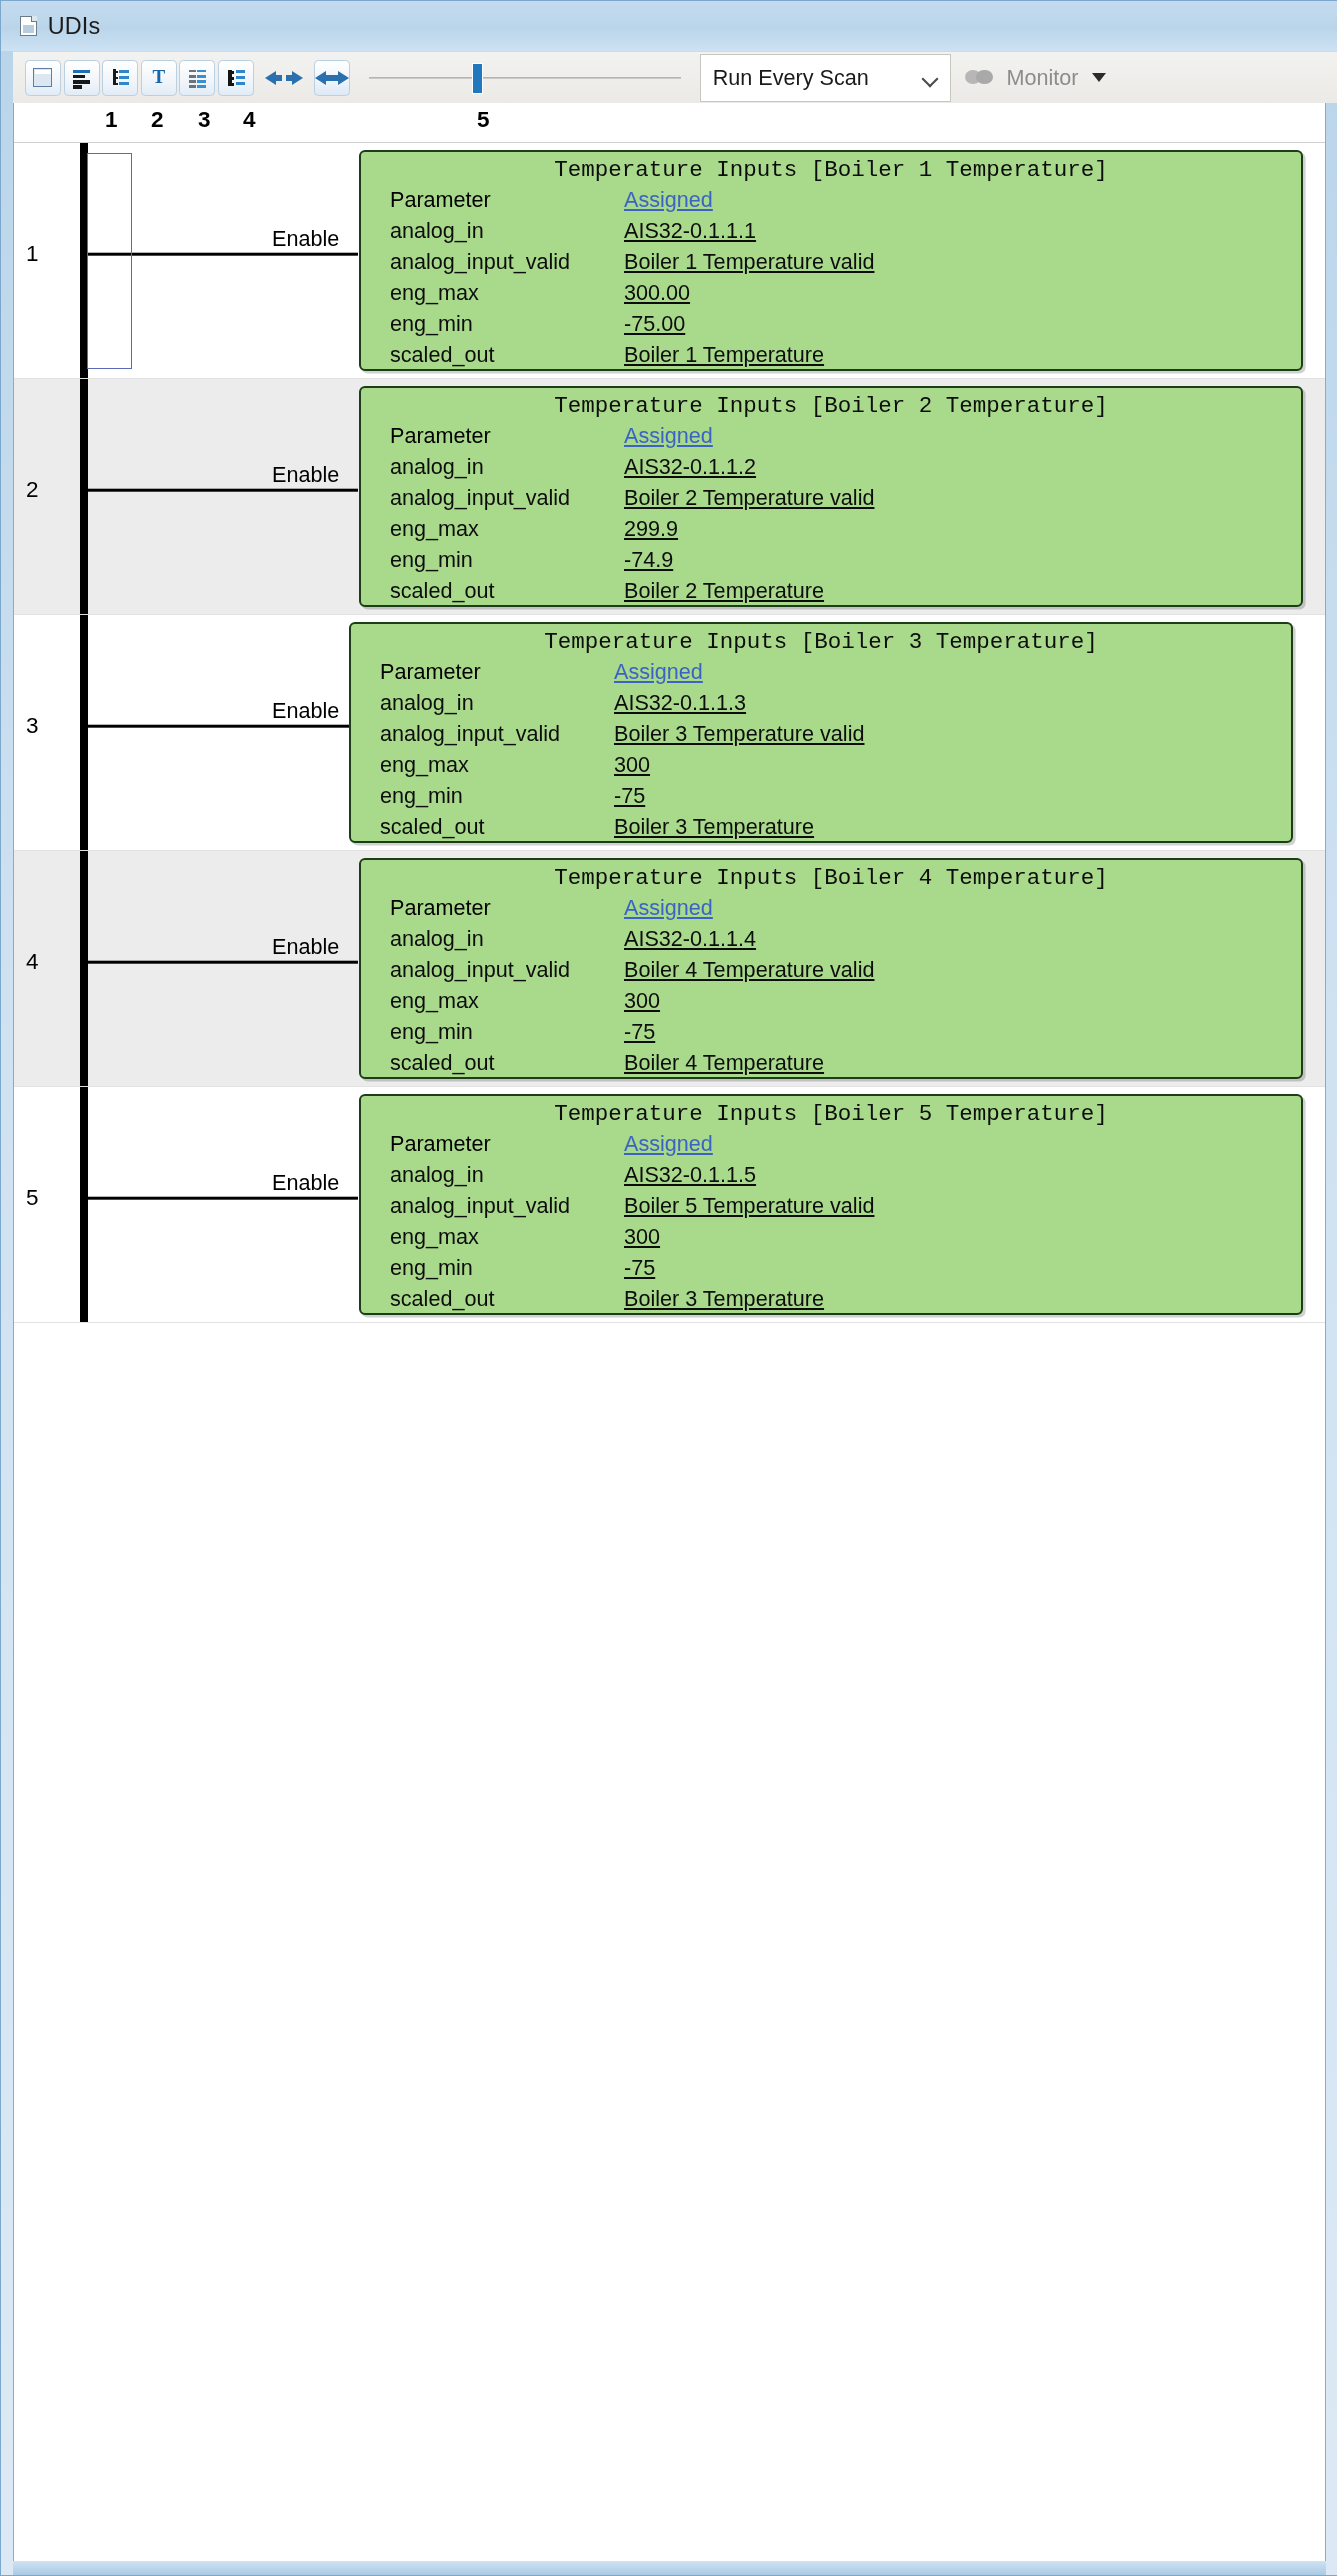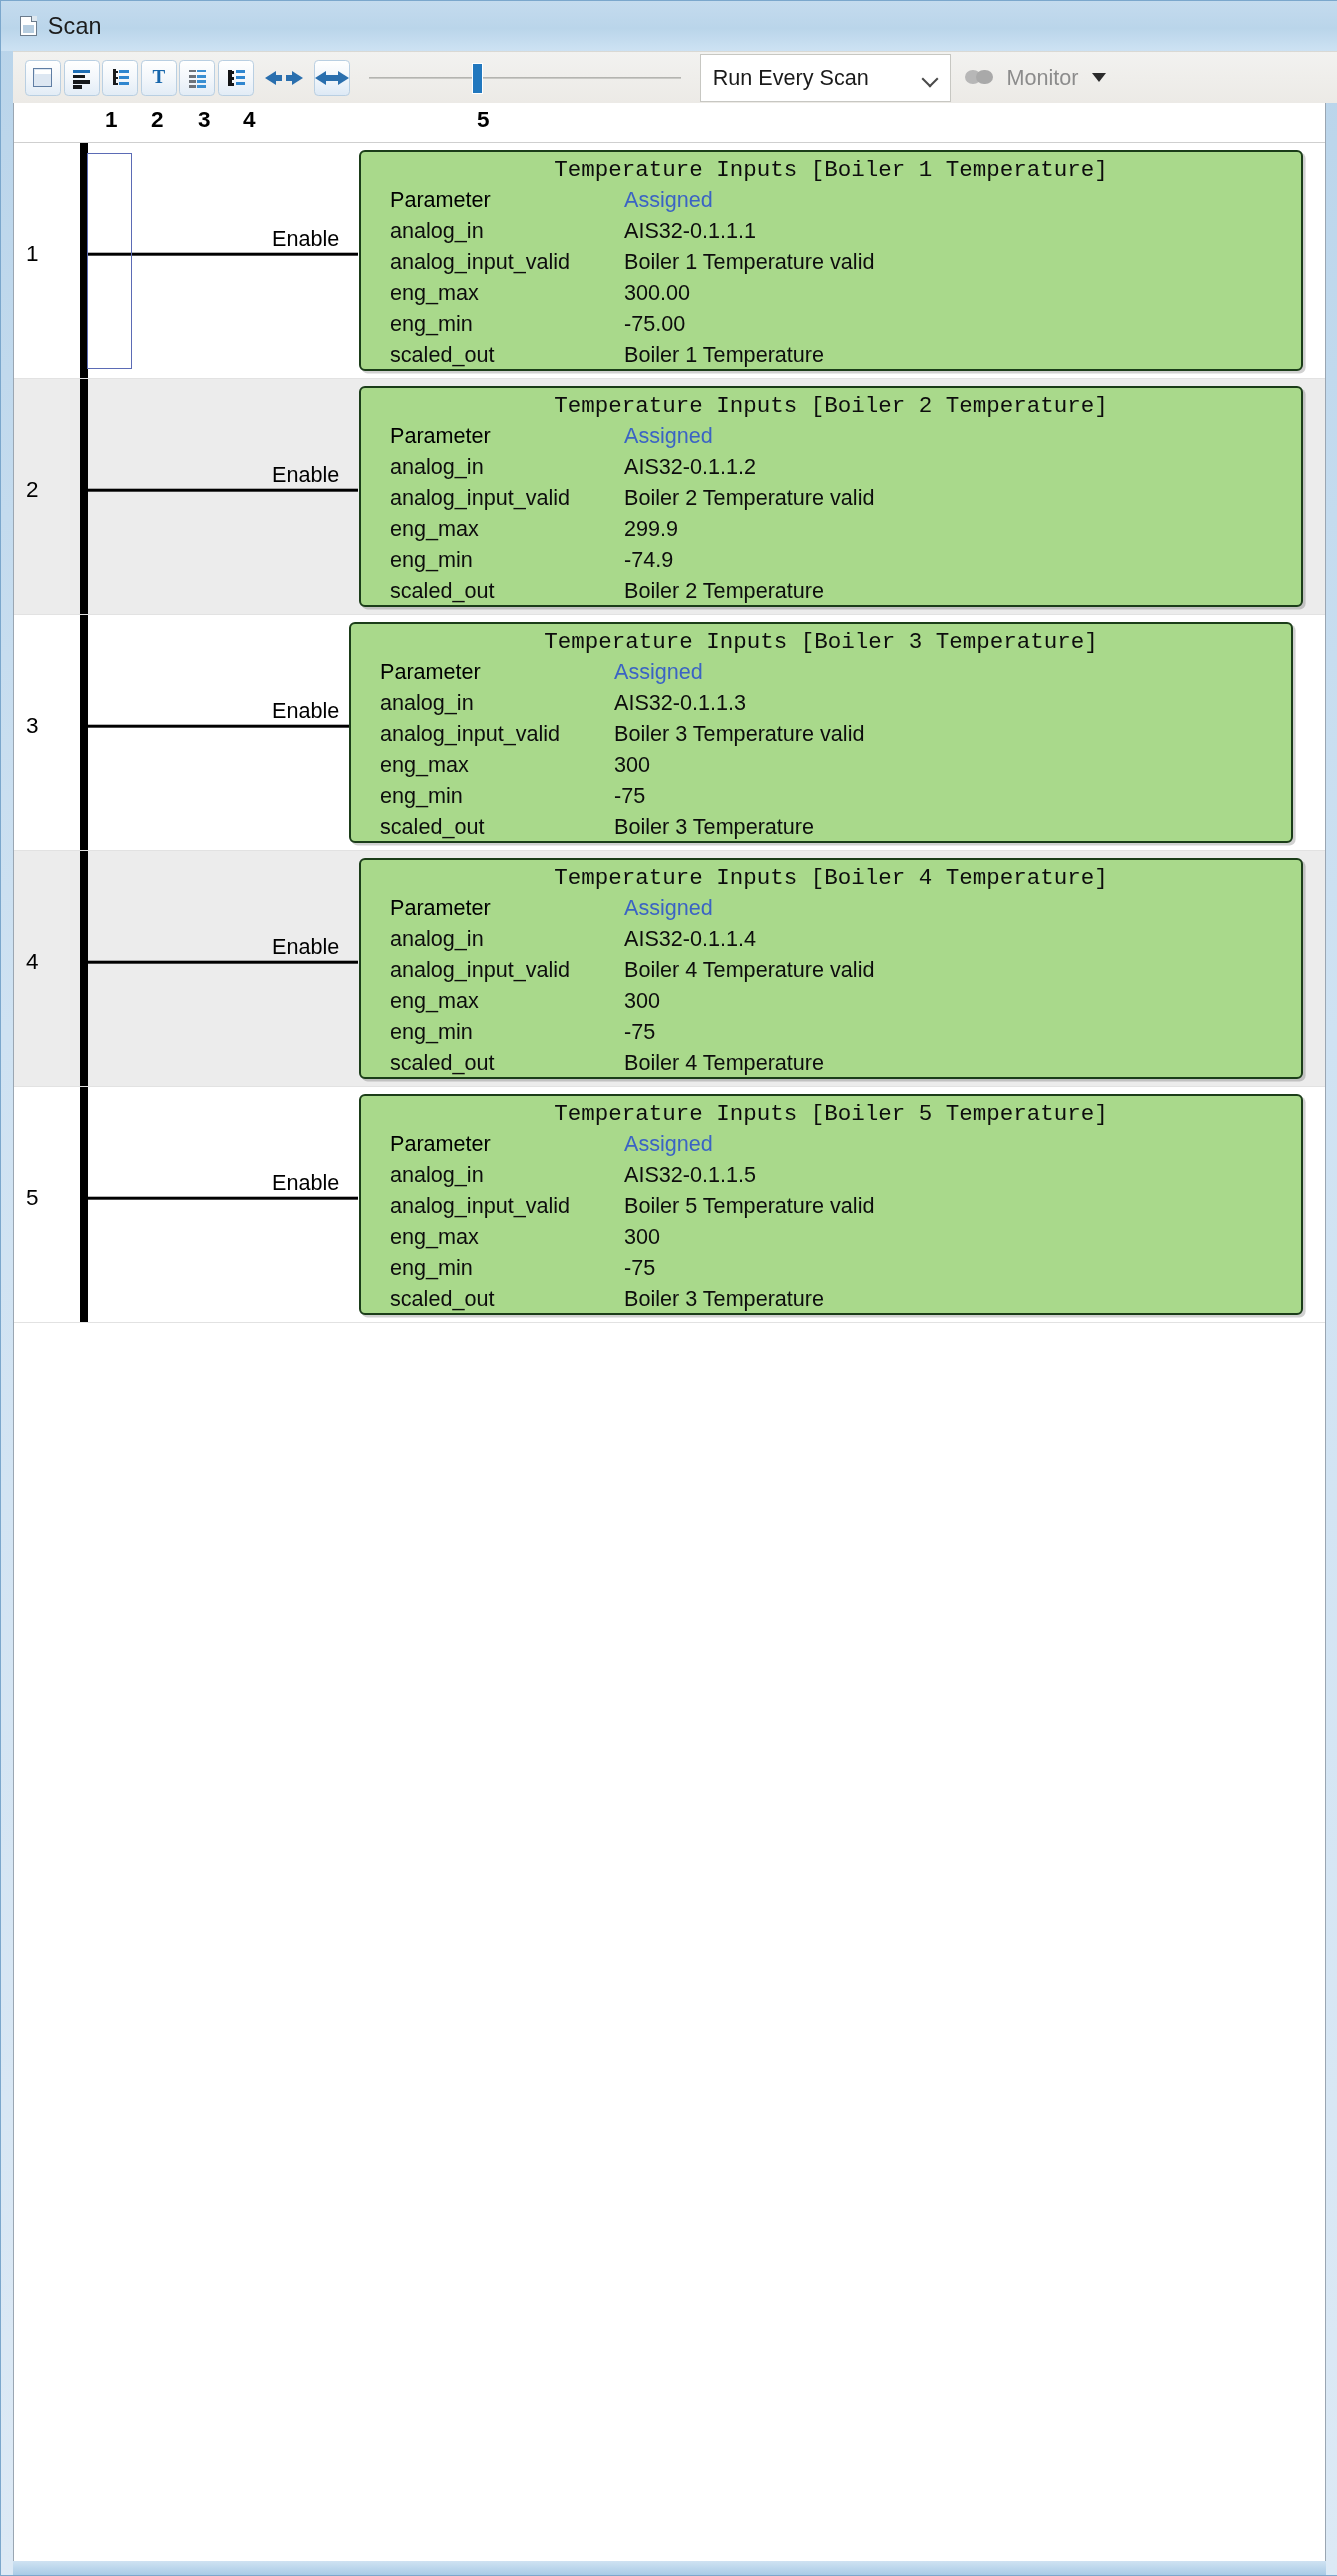--- a/index.html
+++ b/index.html
@@ -278,7 +278,7 @@
         <span class="band"></span>
         <span class="fold"></span>
     </span>
-    <span id="title-text">Scan</span>
+    <span id="title-text">UDIs</span>
   </div>
 
   <div id="toolbar">

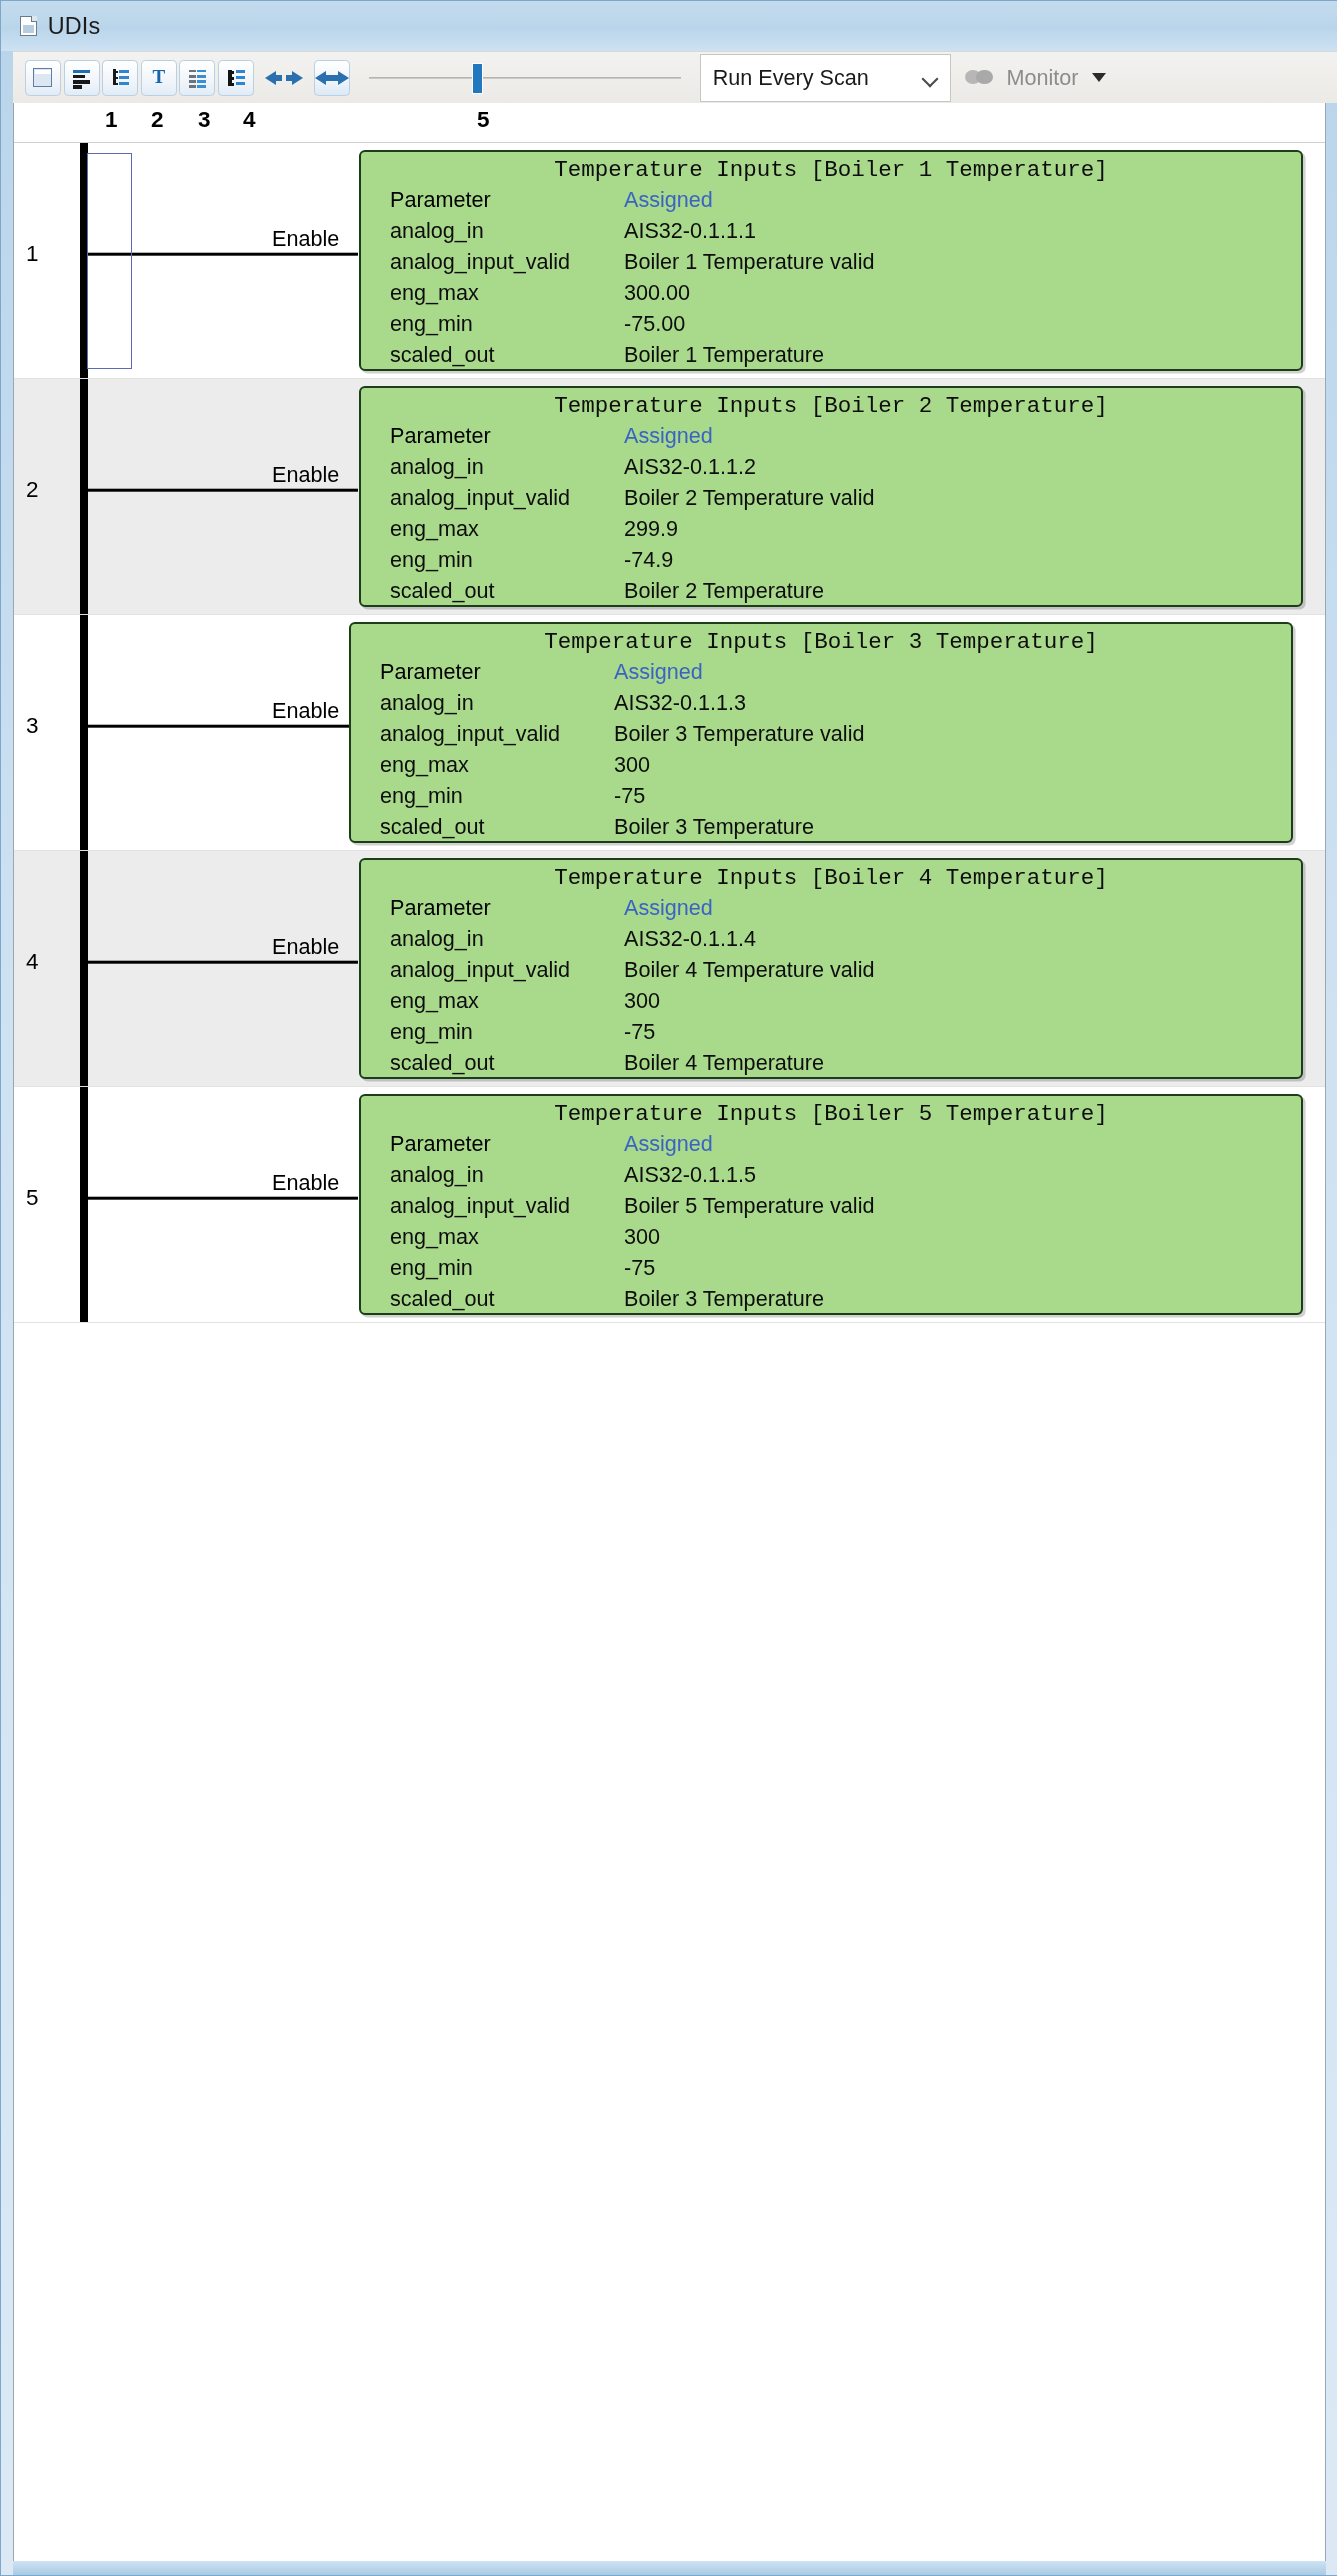--- a/index.html
+++ b/index.html
@@ -256,7 +256,7 @@
   }
   .udi-head .udi-key { color:#000000; }
   .udi-val {
-    font-size:21.6px; color:#0d0d0d; white-space:nowrap;
+    font-size:21.6px; color:#0d0d0d; white-space:nowrap;text-decoration:underline;
   }
   .udi-head .udi-val { color:#3b63c4; }
 

